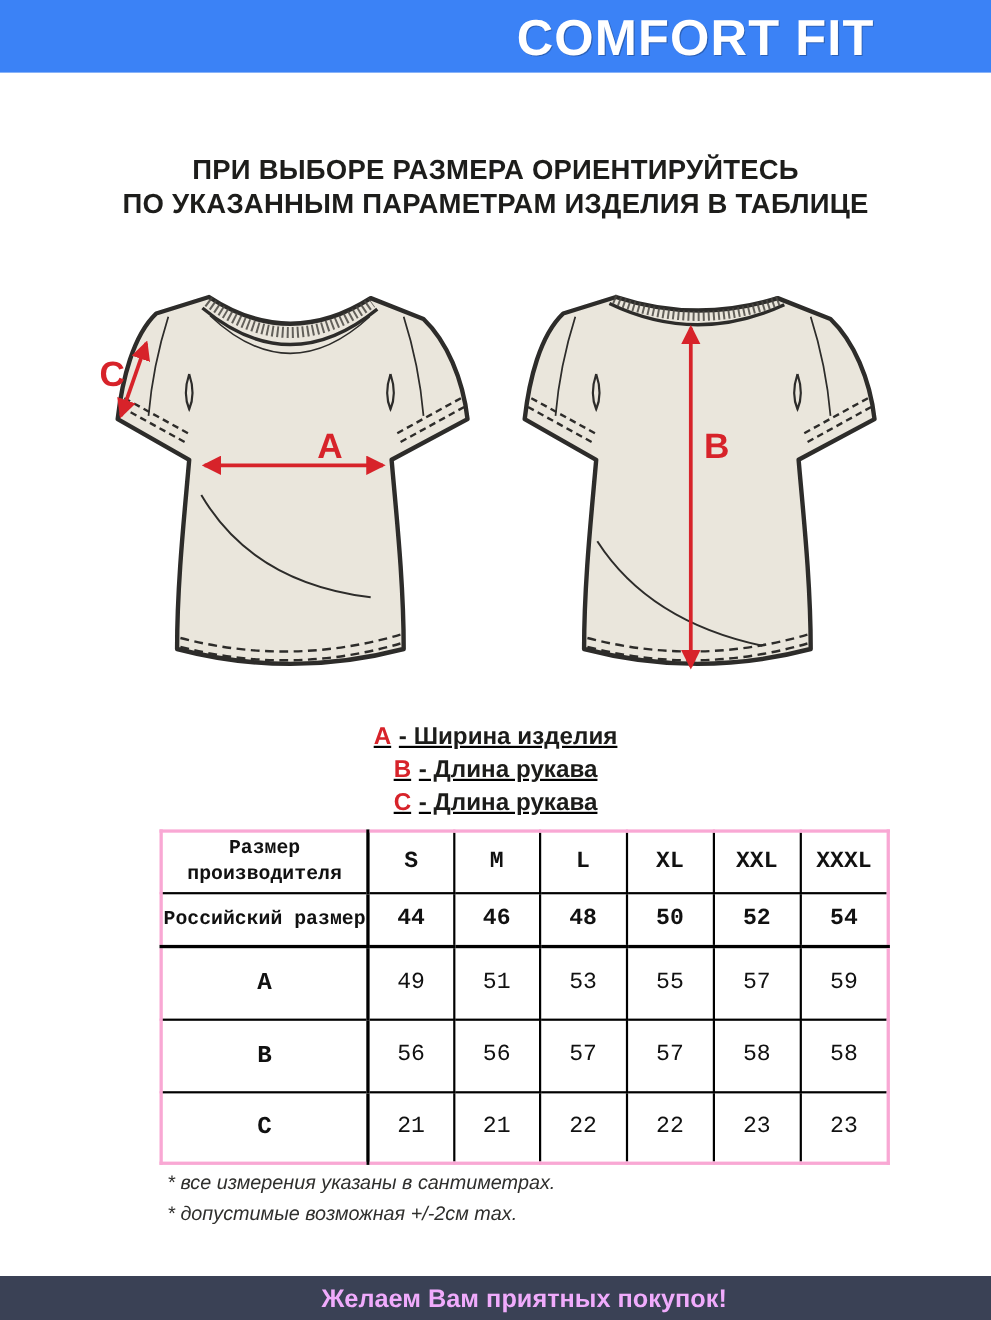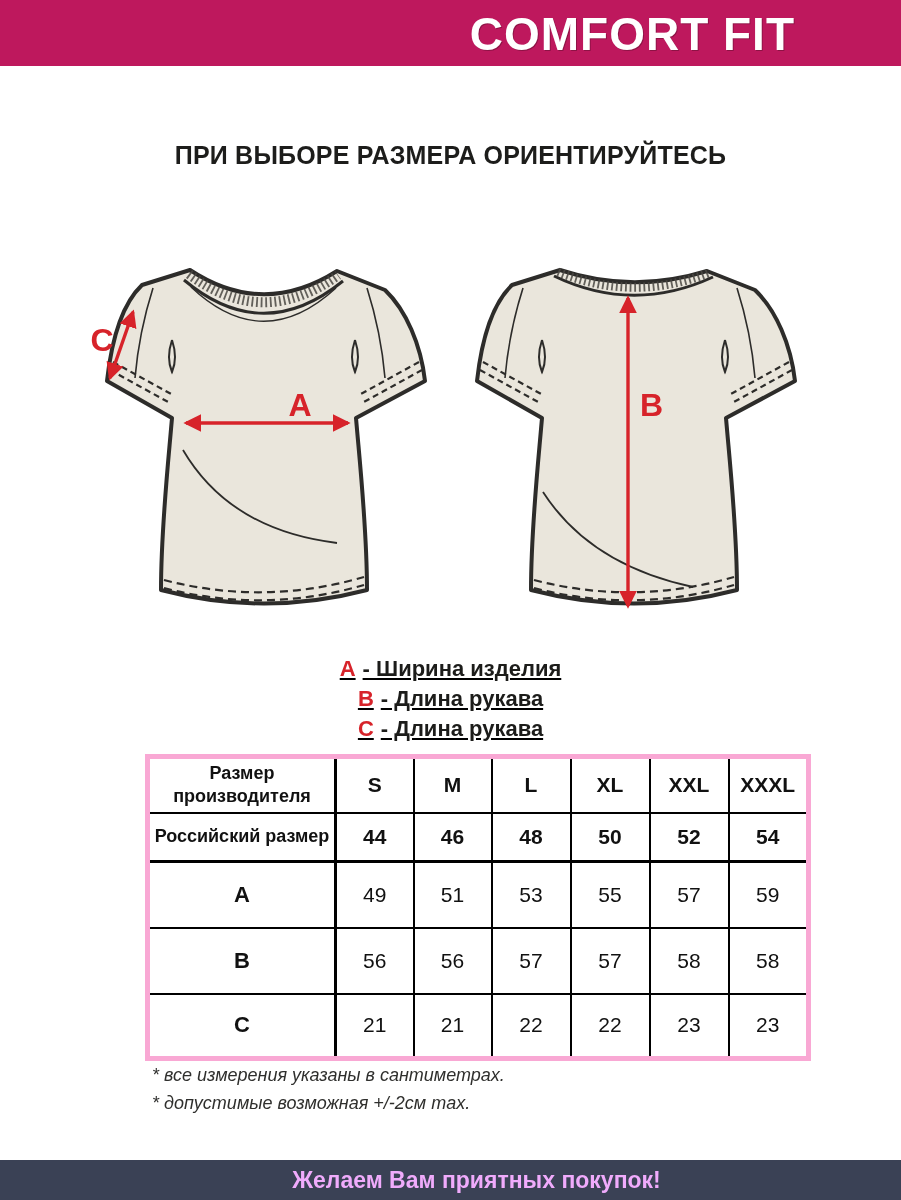--- a/index.html
+++ b/index.html
@@ -11,7 +11,7 @@
   
   .header-band{
     position:absolute; left:0; top:0; width:901px; height:66px;
-    background:#be185d;
+    background:#3b82f6;
   }
   .brand{
     position:absolute; top:0; right:106px; height:66px; line-height:68px;

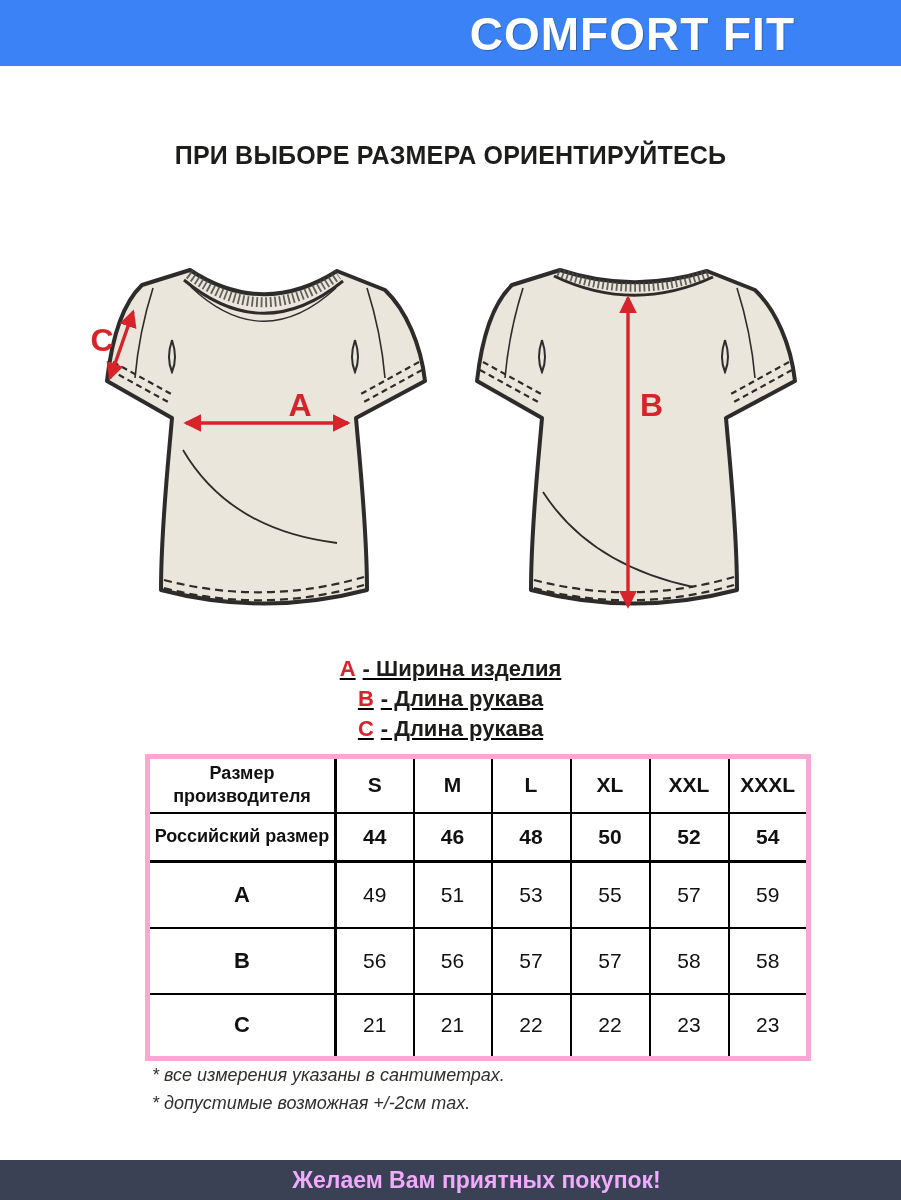--- a/index.html
+++ b/index.html
@@ -79,6 +79,7 @@
 
   <div class="intro">
     <div>ПРИ ВЫБОРЕ РАЗМЕРА ОРИЕНТИРУЙТЕСЬ</div>
+    <div>ПО УКАЗАННЫМ ПАРАМЕТРАМ ИЗДЕЛИЯ В ТАБЛИЦЕ</div>
   </div>
 
   <svg class="shirt-svg shirt-front" width="360" height="362" viewBox="0 0 360 362">

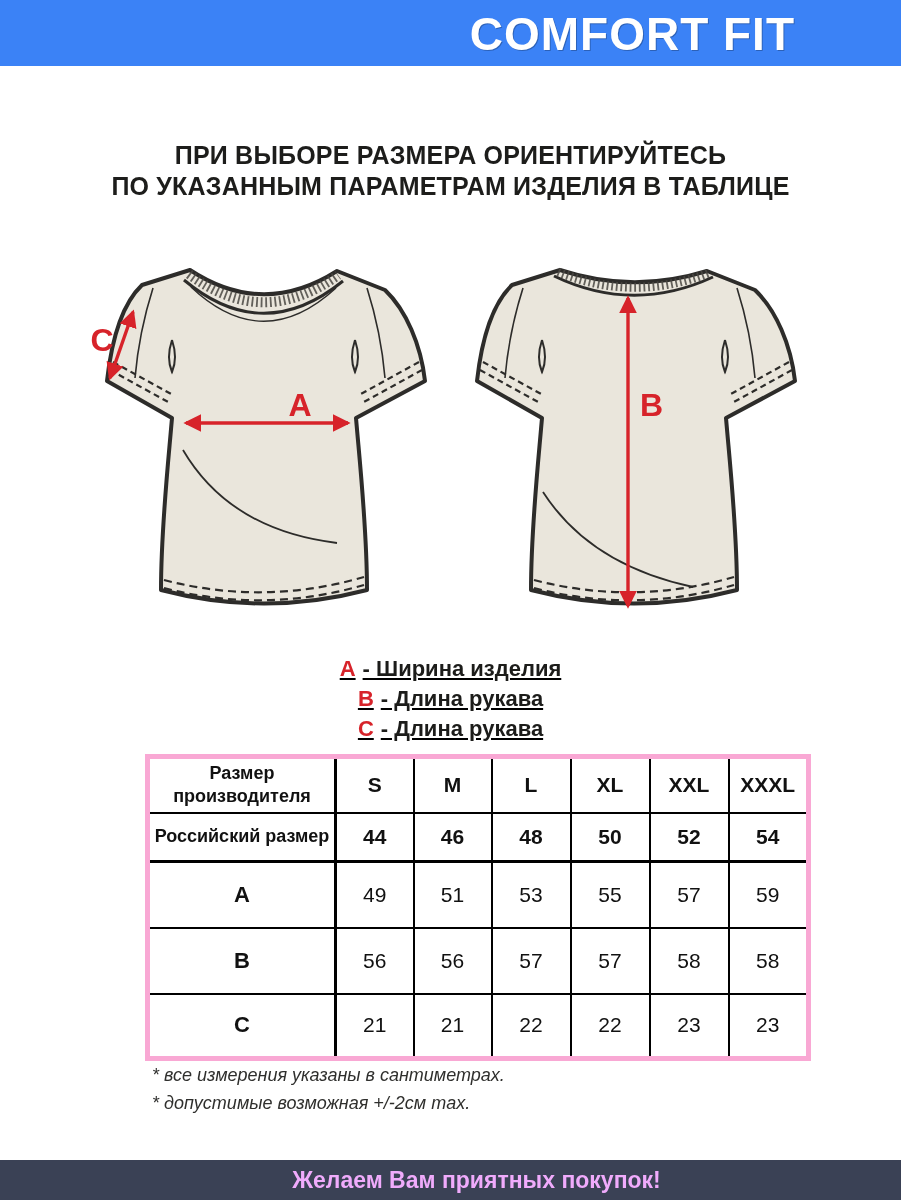--- a/index.html
+++ b/index.html
@@ -44,7 +44,7 @@
     border:2px solid #000000; text-align:center; vertical-align:middle;
     padding:0; color:#111111;
   }
-  table.size-table{border:5px solid #f9a8d4;}
+  table.size-table{border:3px solid #f9a8d4;font-family:Liberation Mono, monospace;}
   table.size-table td.c1{border-right-width:3px;}
   table.size-table tr.row-ru td{border-bottom-width:3px;}
   .th-label{font-size:18px; font-weight:700; line-height:1.3; padding:0 18px;}

